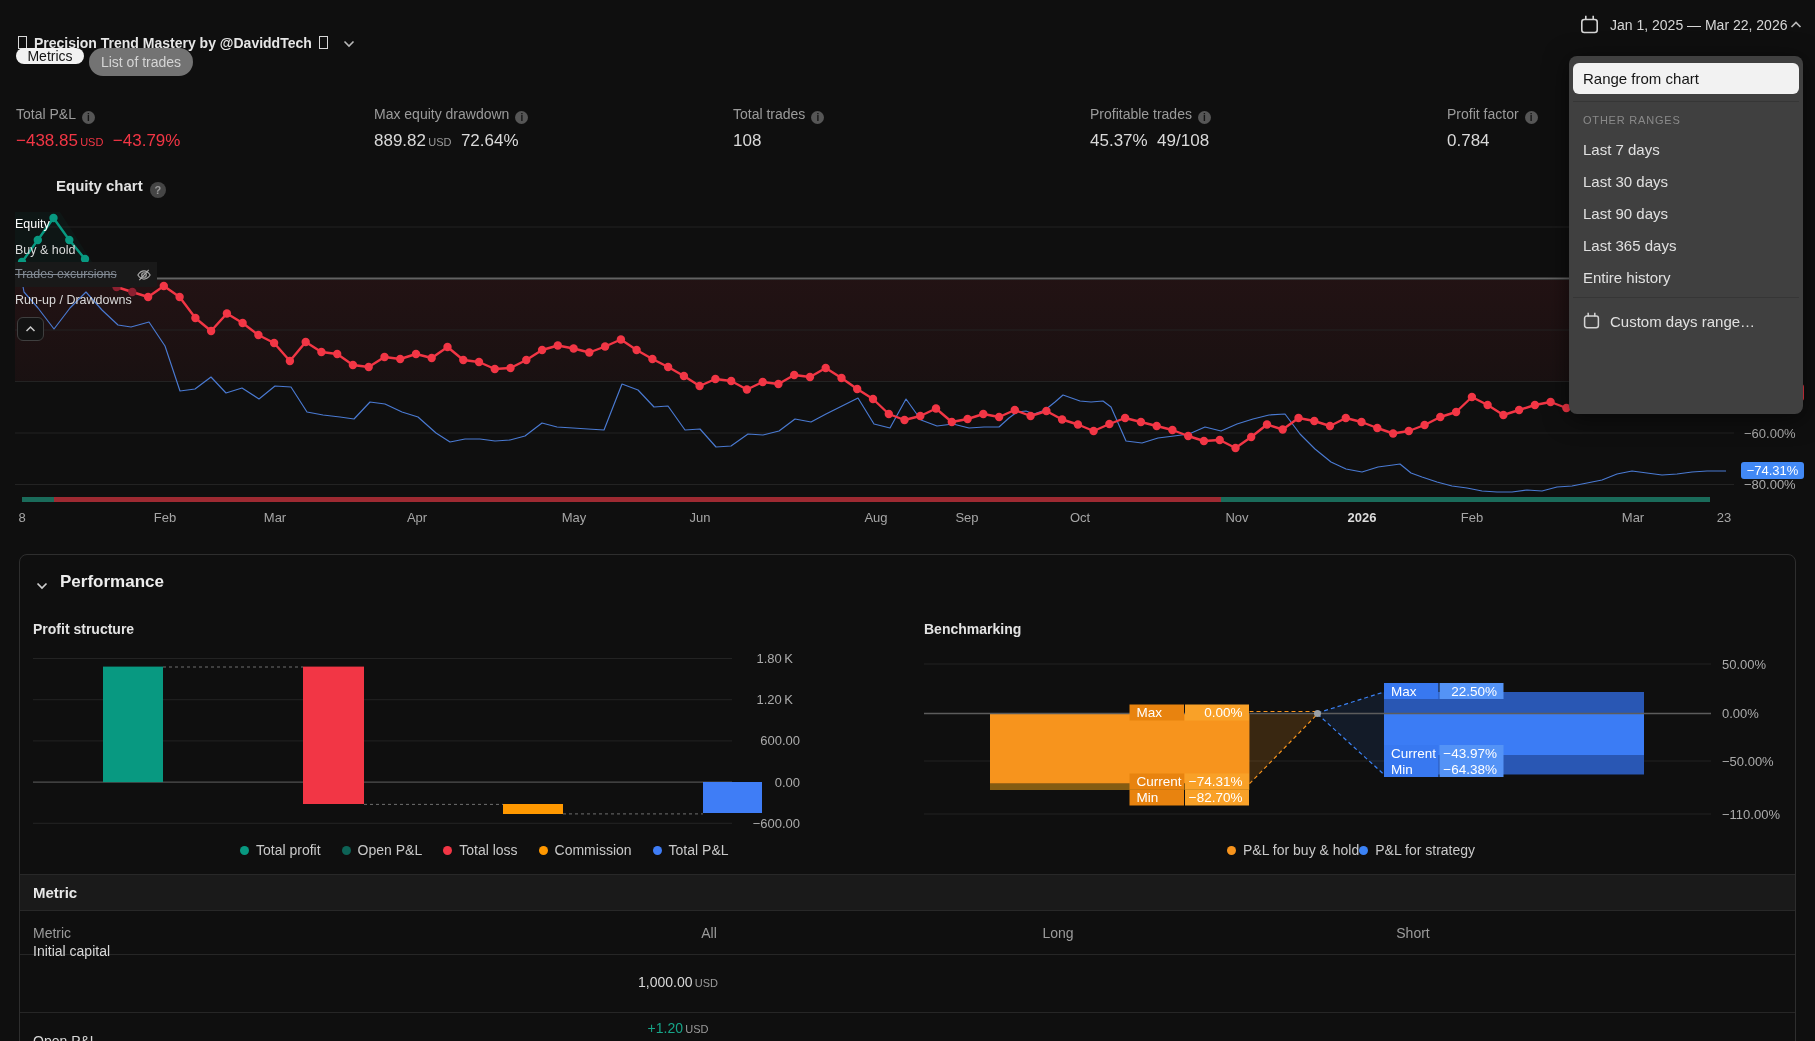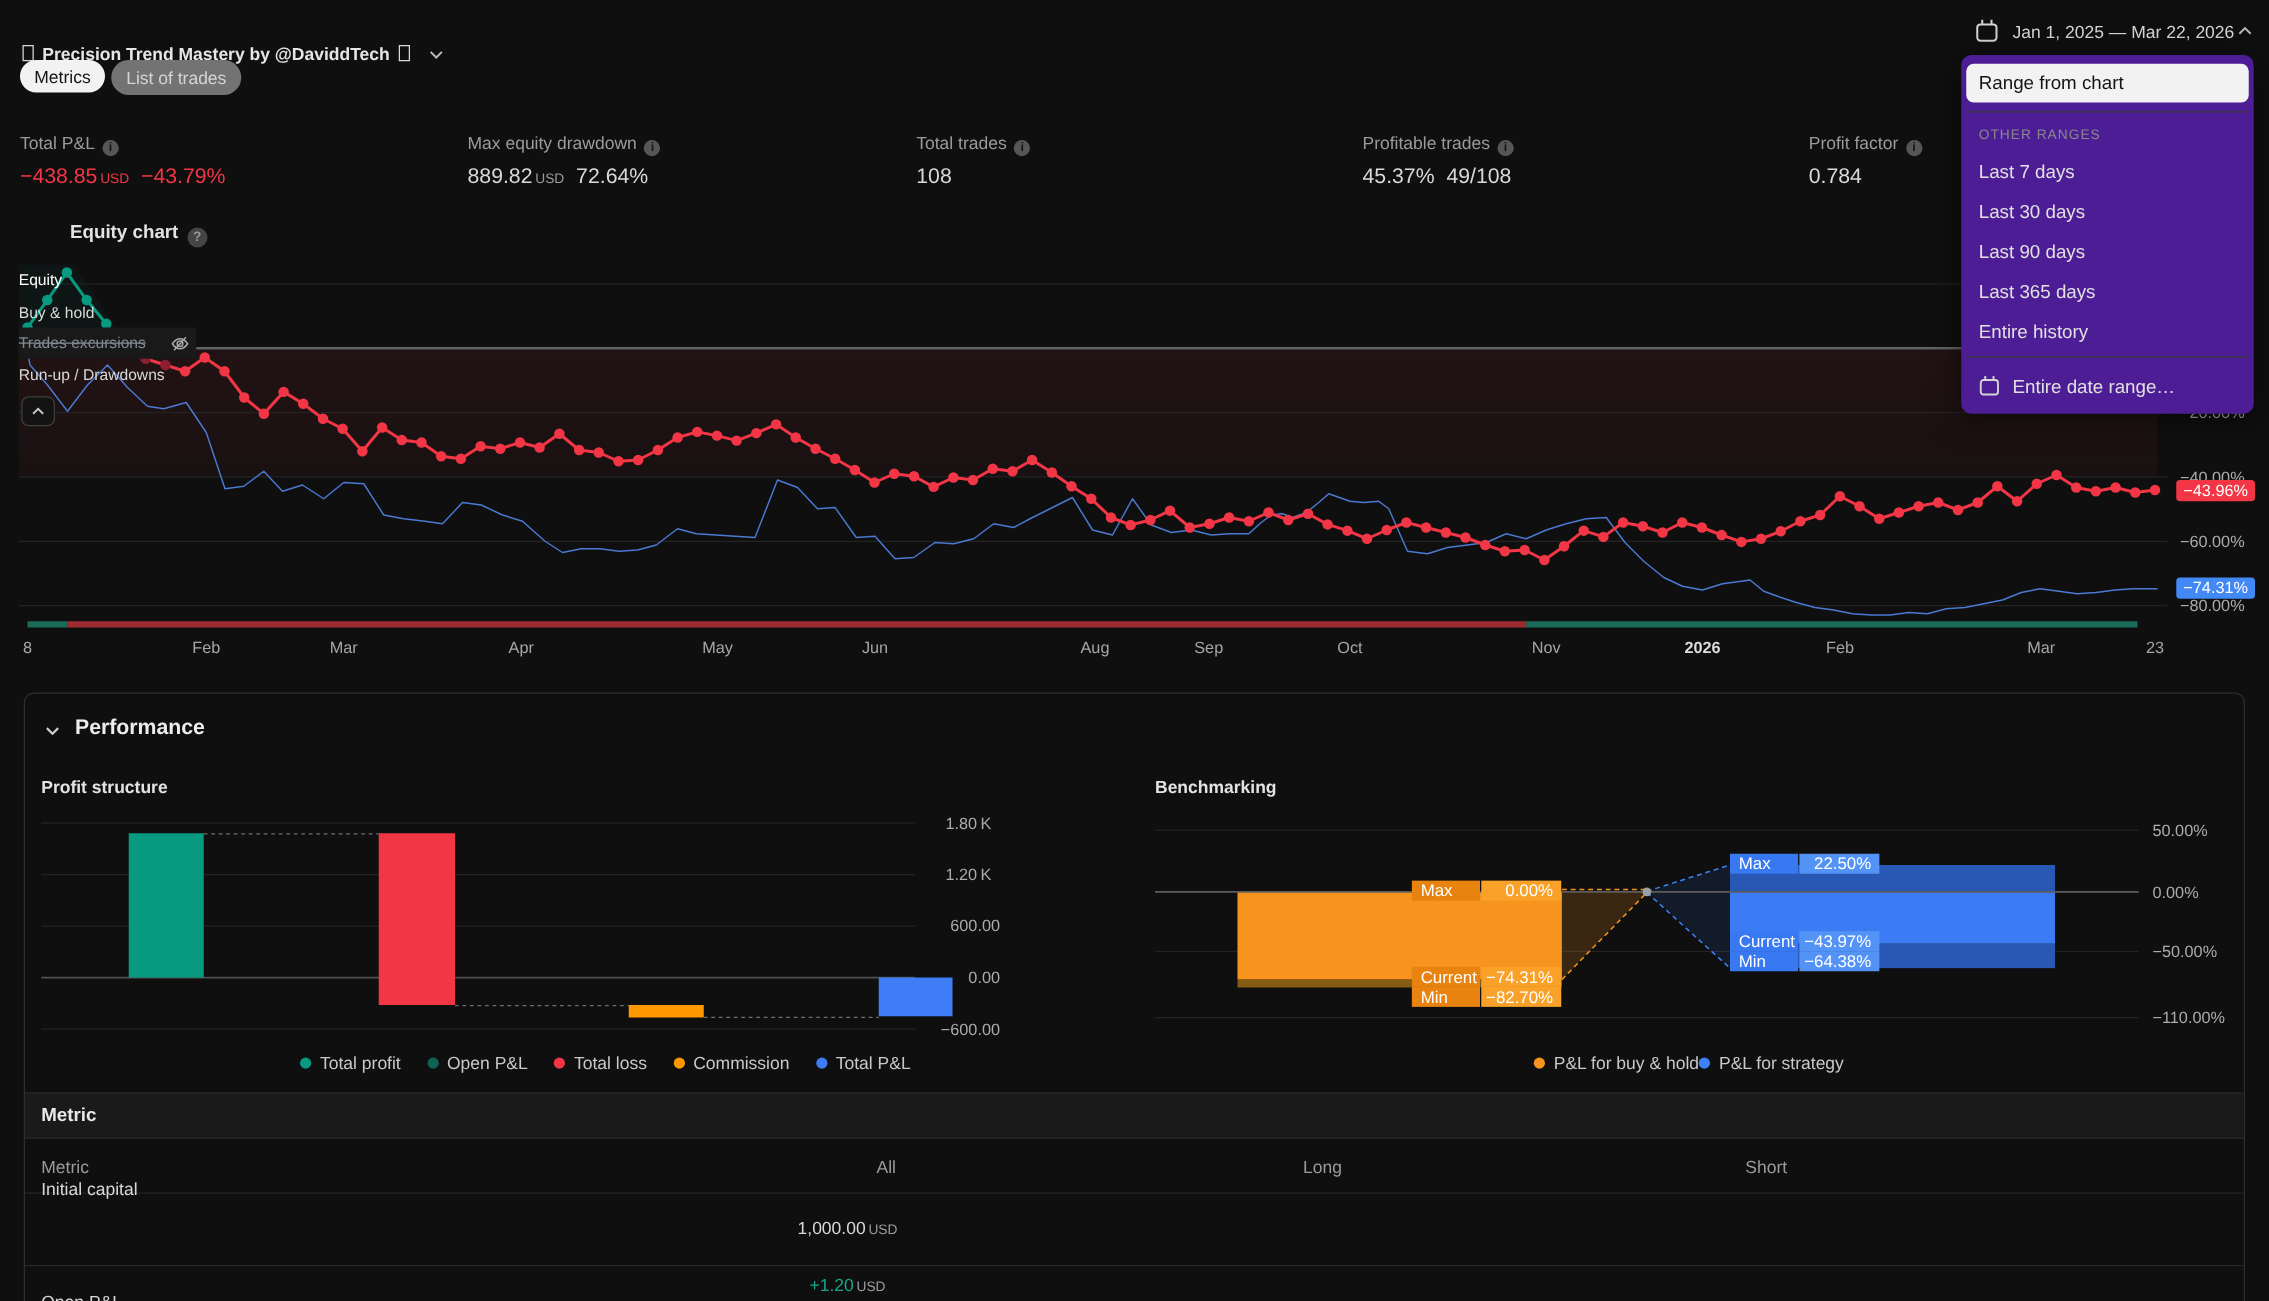--- a/index.html
+++ b/index.html
@@ -22,7 +22,7 @@
     </svg>
 </div>
 
-<div class="abs" style="left:16px; top:48px; width:68px; height:26px; border-radius:14px; background:#f2f2f2;
+<div class="abs" style="left:16px; top:48px; width:68px; height:16px; border-radius:14px; background:#f2f2f2;
   color:#141414; font-size:14px; display:flex; align-items:center; justify-content:center;">Metrics</div>
 <div class="abs" style="left:89px; top:48px; width:104px; height:28px; border-radius:14px; background:#737373;
   color:#d5d5d5; font-size:14px; display:flex; align-items:center; justify-content:center;">List of trades</div>

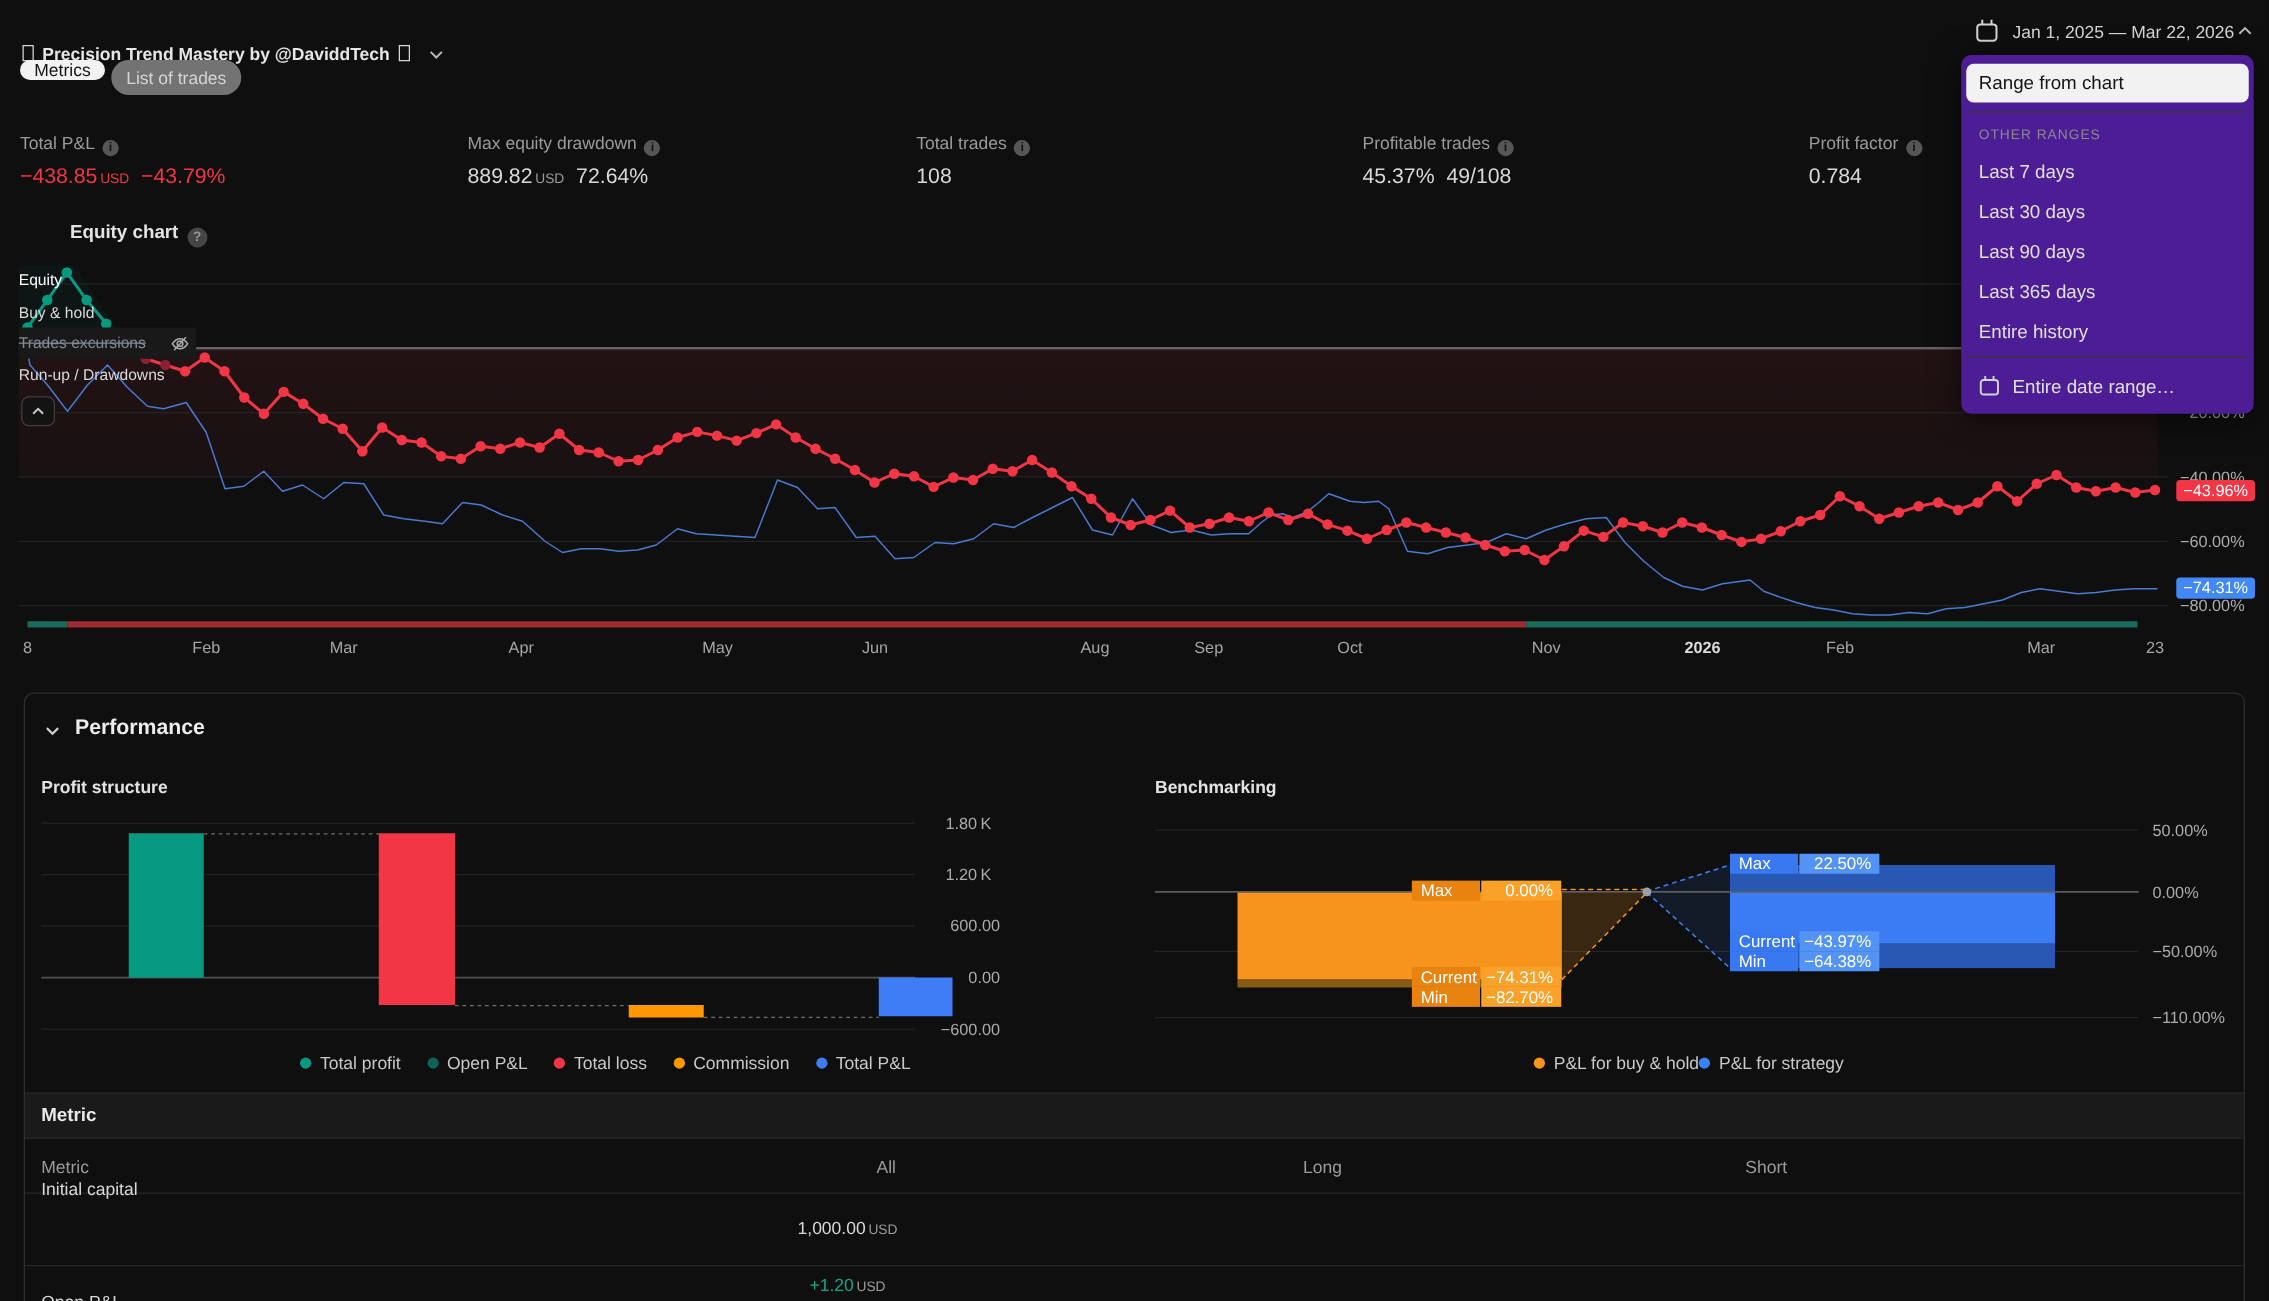--- a/index.html
+++ b/index.html
@@ -336,7 +336,7 @@
     <path d="M1.5 6 L6 1.5 L10.5 6" stroke="#b9b9b9" stroke-width="1.6" fill="none"></path>
   </svg>
 
-<div class="abs" style="left:1569px; top:44px; width:234px; height:287px; background:#4c1d95; border-radius:8px;
+<div class="abs" style="left:1569px; top:56px; width:234px; height:358px; background:#404040; border-radius:8px;
   box-shadow:0 4px 24px rgba(0,0,0,0.55); z-index:20;">
   <div style="position:absolute; left:4px; top:7px; width:226px; height:31px; background:#f2f2f2; border-radius:6px;
     color:#141414; font-size:15px; display:flex; align-items:center; padding-left:10px;">Range from chart</div>

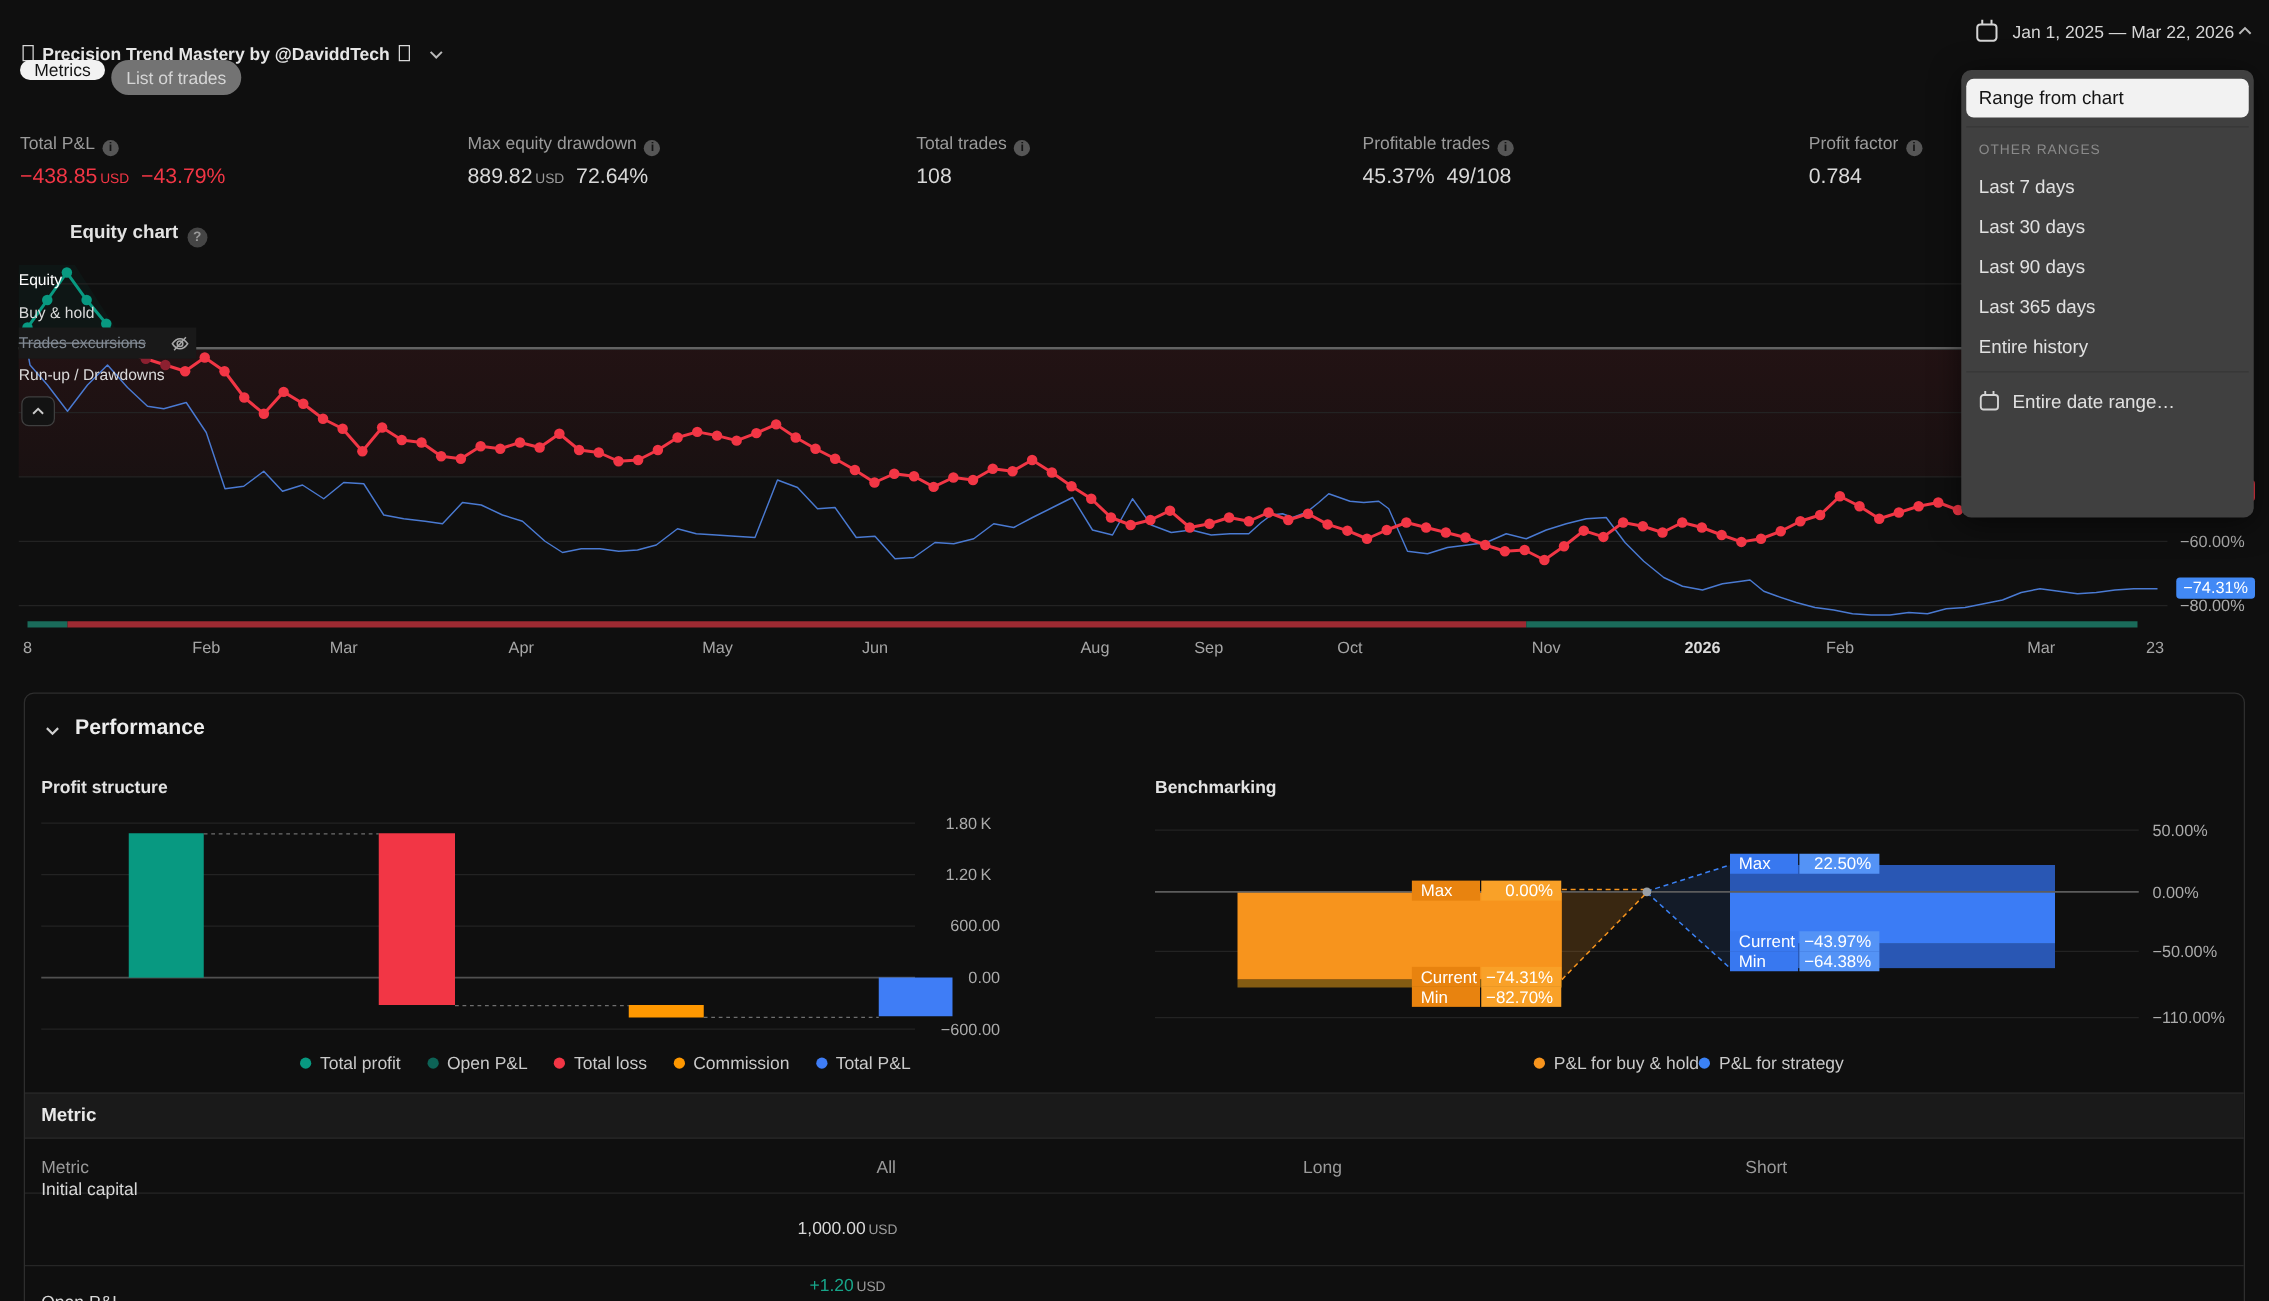--- a/index.html
+++ b/index.html
@@ -353,7 +353,7 @@
     <line x1="5.8" y1="0.8" x2="5.8" y2="5" stroke="#d4d4d4" stroke-width="1.7"></line>
     <line x1="13.2" y1="0.8" x2="13.2" y2="5" stroke="#d4d4d4" stroke-width="1.7"></line>
   </svg>
-  <div style="position:absolute; left:41px; top:257px; font-size:15px; color:#e0e0e0;">Entire date range…</div>
+  <div style="position:absolute; left:41px; top:257px; font-size:15px; color:#e0e0e0;">Custom days range…</div>
 </div>
 
 </body></html>

